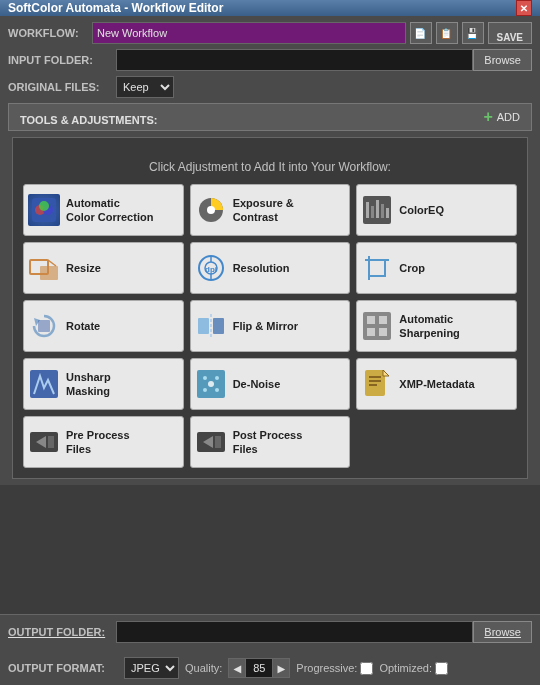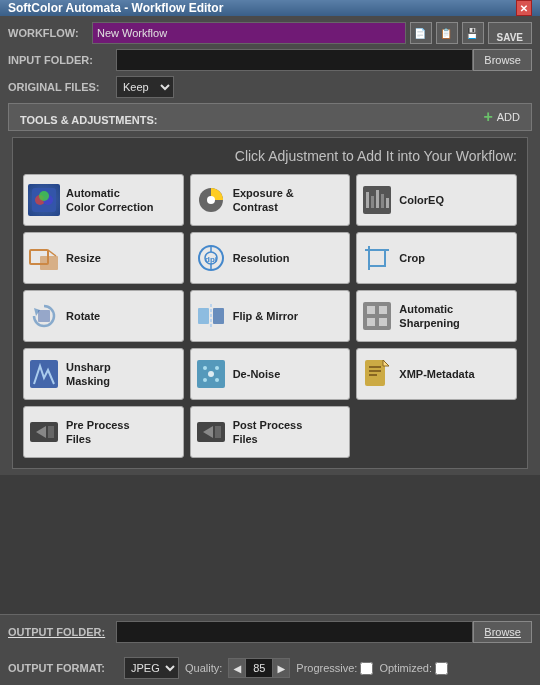--- a/index.html
+++ b/index.html
@@ -162,10 +162,11 @@
       margin: 0 4px;
     }
     .tools-title {
-      text-align: right;
+      text-align: center;
       color: #c0c0c0;
-      font-size: 14px;
+      font-size: 12px;
       margin-bottom: 10px;
+      margin-top: 12px;
     }
     .tools-grid {
       display: grid;

